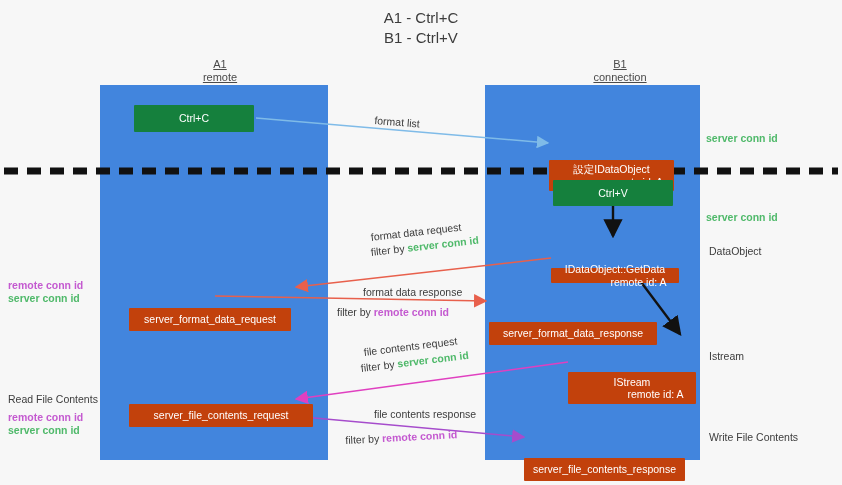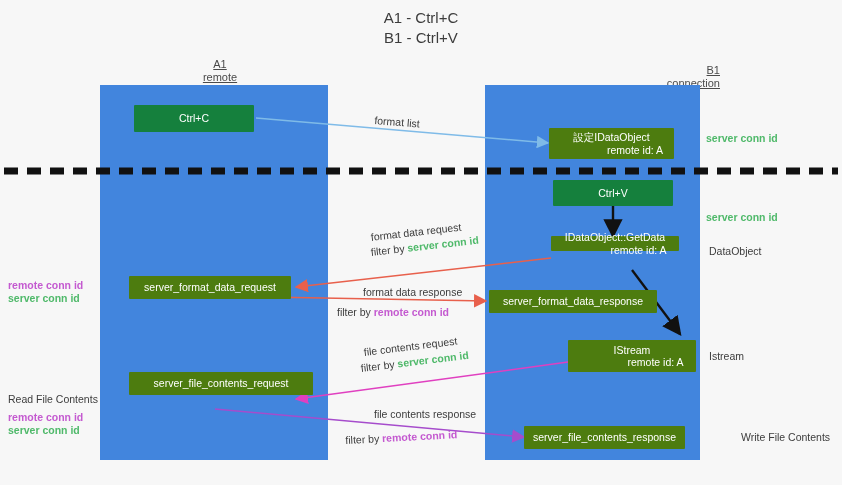--- a/index.html
+++ b/index.html
@@ -66,7 +66,7 @@
     <div>A1</div>
     <div>remote</div>
   </div>
-  <div class="abs colhead nosel" style="left:520px;top:64px;width:200px;text-align:right;">
+  <div class="abs colhead nosel" style="left:520px;top:58px;width:200px;">
     <div>B1</div>
     <div>connection</div>
   </div>

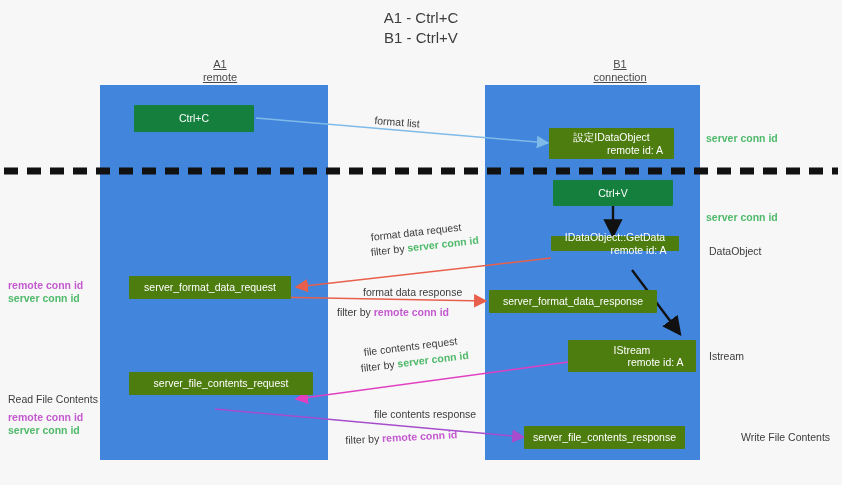--- a/index.html
+++ b/index.html
@@ -36,7 +36,7 @@
     text-align:center;
     border-radius:1px;
   }
-  .box.orange{background:#4d7c0f;}
+  .box.orange{background:#c2410c;margin-top:32px;}
   .box.green{background:#15803d;}
   .box .l2{font-size:10.5px;padding-left:47px;}
 

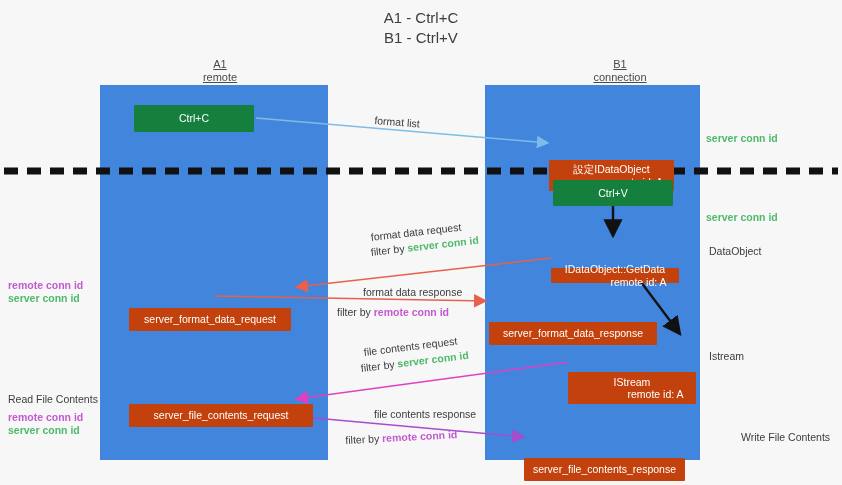--- a/index.html
+++ b/index.html
@@ -157,7 +157,7 @@
 
   <div class="abs sidelabel plain-t nosel" style="left:709px;top:350px;">Istream</div>
 
-  <div class="abs sidelabel plain-t nosel" style="left:709px;top:431px;margin-left:32px;">Write File Contents</div>
+  <div class="abs sidelabel plain-t nosel" style="left:709px;top:431px;">Write File Contents</div>
 
   <div class="abs sidelabel nosel" style="left:8px;top:279px;">
     <div class="purple-t">remote conn id</div>

